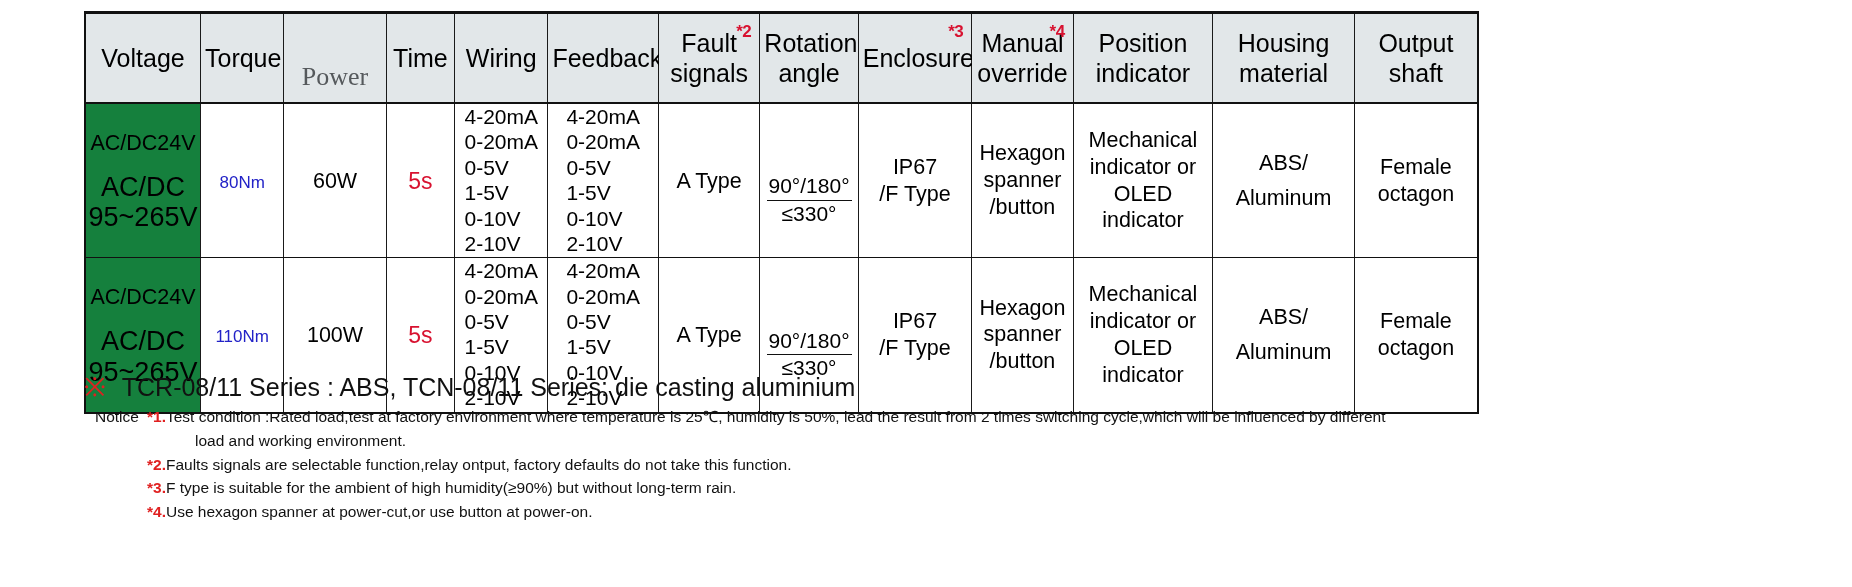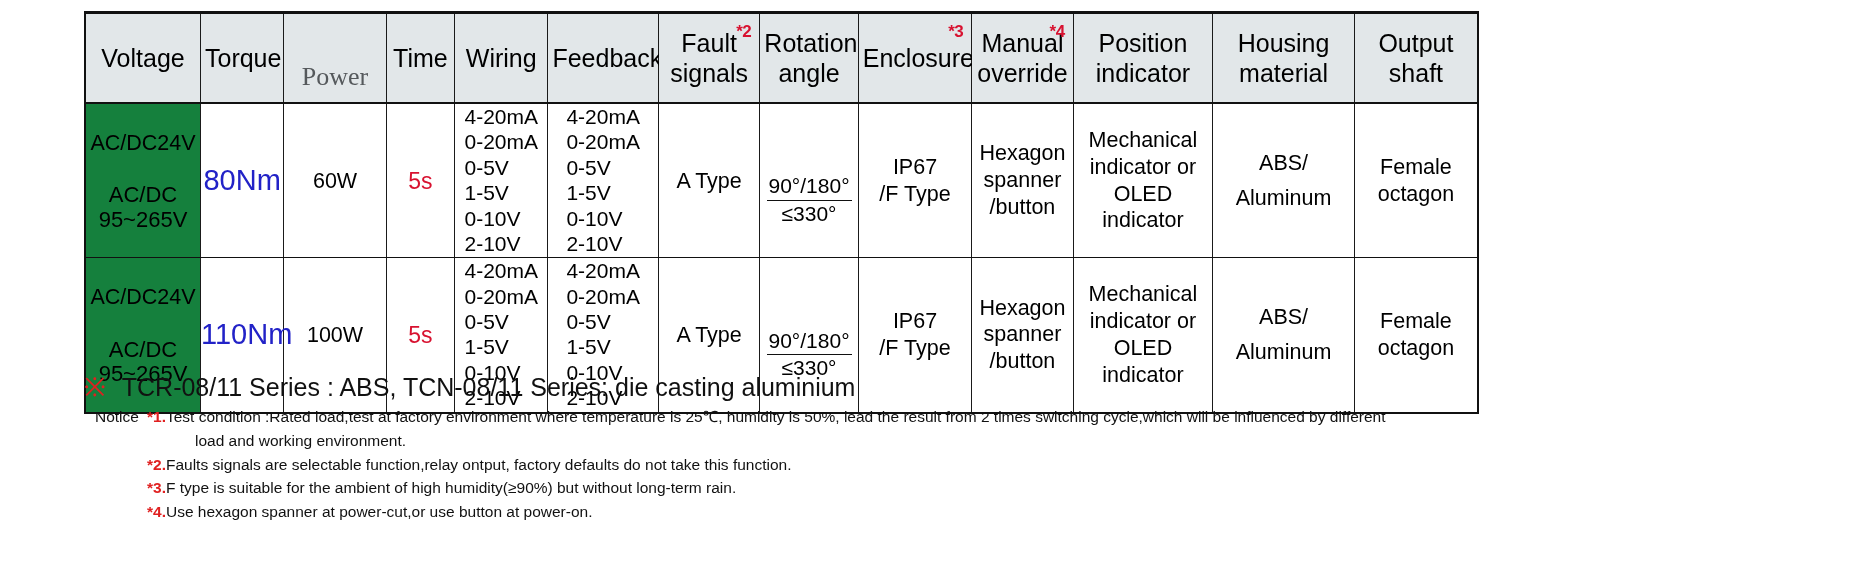--- a/index.html
+++ b/index.html
@@ -104,7 +104,7 @@
     box-sizing: border-box;
   }
   .volt-top { font-size: 21.5px; line-height: 1.1; }
-  .volt-bot { font-size: 22px; line-height: 1.12; }
+  .volt-bot { font-size: 27px; line-height: 1.12; }
 
   .torque {
     color: #2222c7;

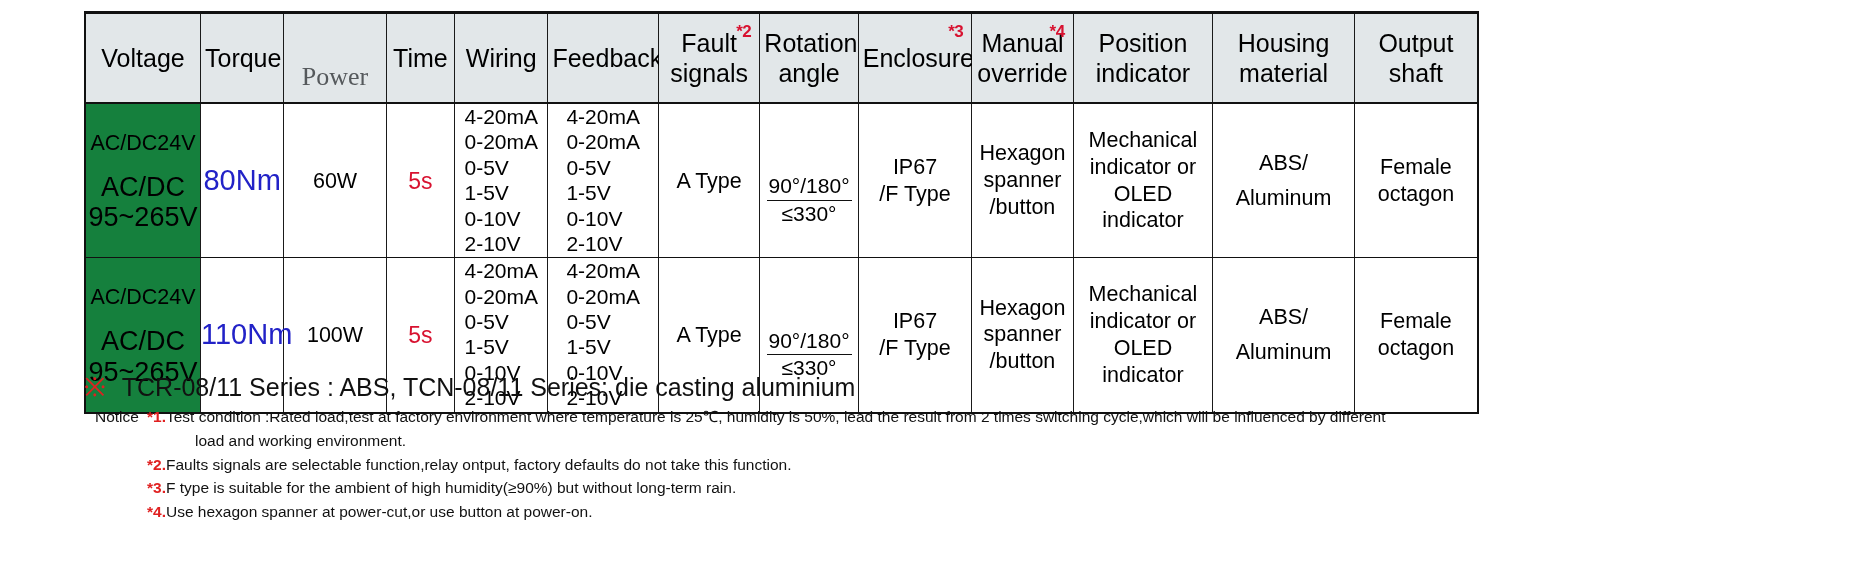--- a/index.html
+++ b/index.html
@@ -108,7 +108,7 @@
 
   .torque {
     color: #2222c7;
-    font-size: 29px;
+    font-size: 17px;
   }
   .time-val {
     color: #d81230;

